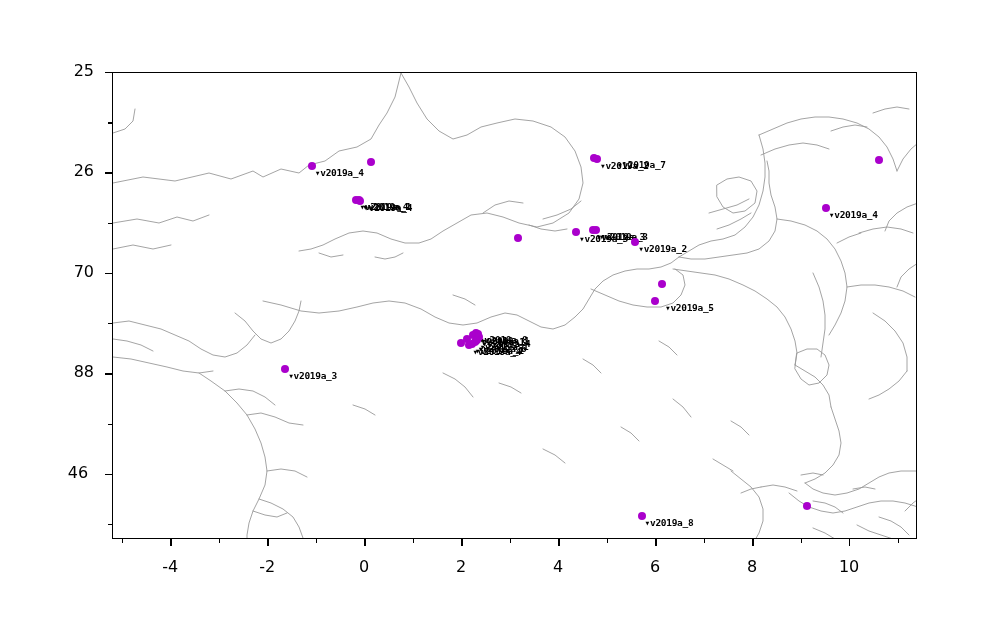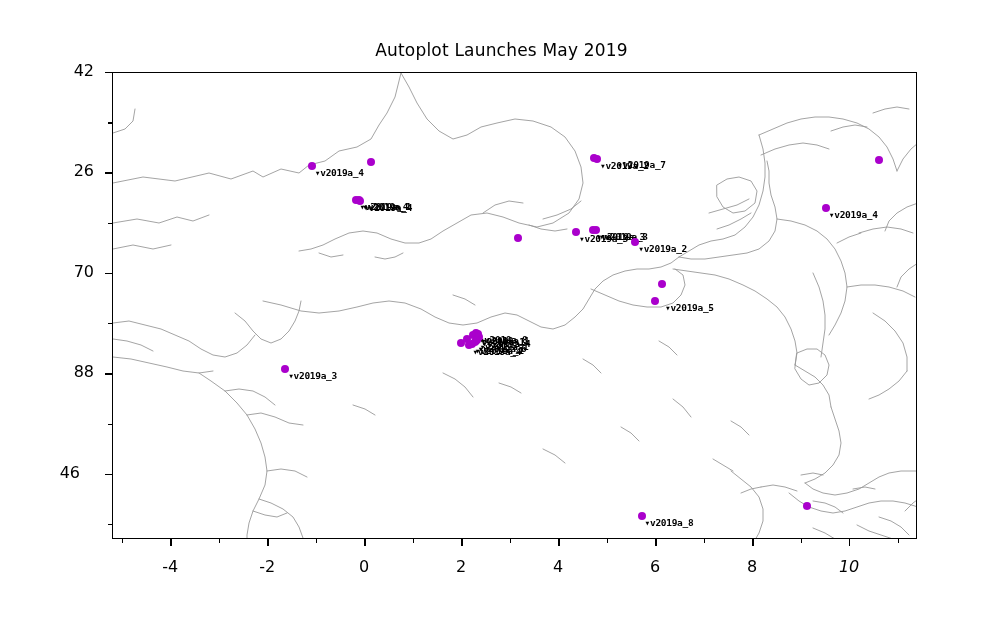--- a/index.html
+++ b/index.html
@@ -37,7 +37,6 @@
 
 <div id="figure">
 
-  <div id="title">Autoplot Launches May 2019</div>
 
   <div id="axes">
     <svg id="mapsvg" viewBox="0 0 805 467" preserveAspectRatio="none">

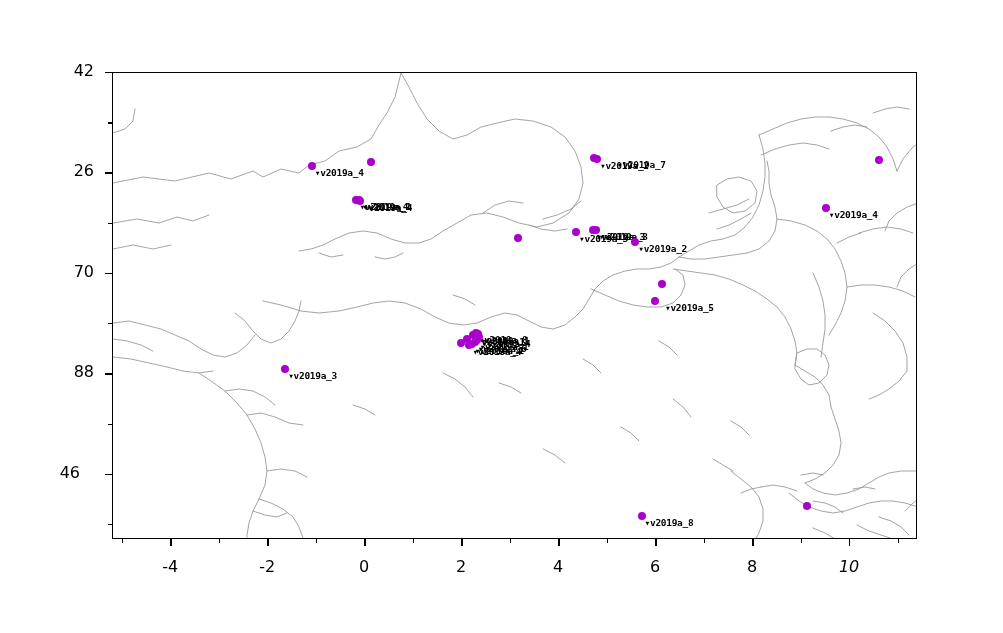--- a/index.html
+++ b/index.html
@@ -251,7 +251,7 @@
     <div class="tick ytick" style="left: 105px; top: 172.43px;"></div>
     <div class="ylab" style="left: 34px; top: 172.43px;">26</div>
     <div class="tick ytick" style="left: 105px; top: 72px;"></div>
-    <div class="ylab" style="left: 34px; top: 72px;">42</div>
+    <div class="ylab" style="left: 34px; top: 72px;">25</div>
     <div class="tick ytick minor" style="left: 108px; top: 523.935px;"></div>
     <div class="tick ytick minor" style="left: 108px; top: 423.505px;"></div>
     <div class="tick ytick minor" style="left: 108px; top: 323.075px;"></div>

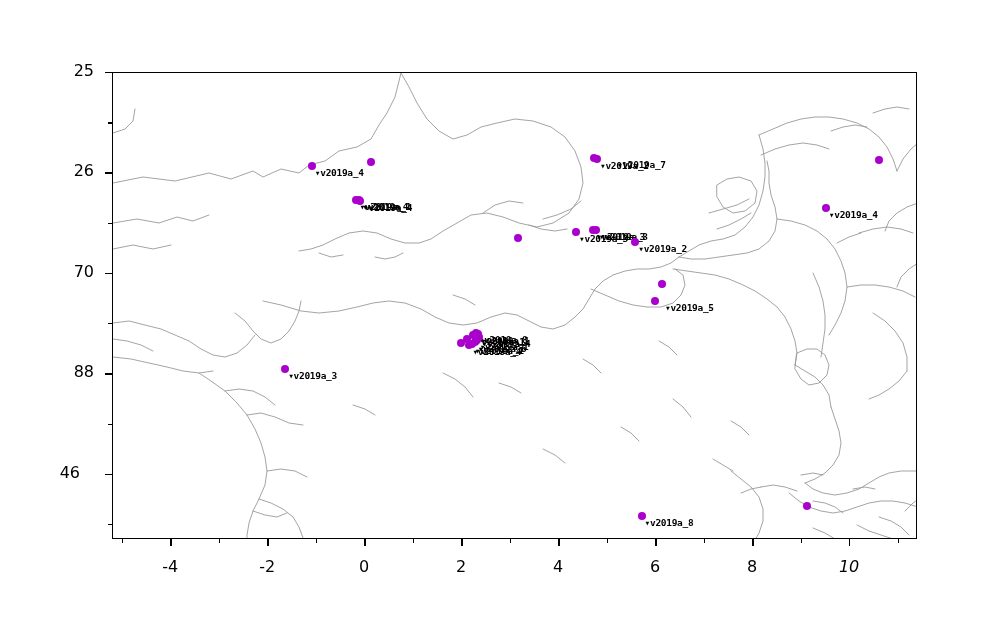--- a/index.html
+++ b/index.html
@@ -243,7 +243,7 @@
     <div class="tick xtick minor" style="left: 800.614px; top: 539px;"></div>
     <div class="tick xtick minor" style="left: 897.602px; top: 539px;"></div>
     <div class="tick ytick" style="left: 105px; top: 473.72px;"></div>
-    <div class="ylab" style="left: 20px; top: 473.72px;">46</div>
+    <div class="ylab" style="left: 48px; top: 473.72px; text-align: center;">46</div>
     <div class="tick ytick" style="left: 105px; top: 373.29px;"></div>
     <div class="ylab" style="left: 34px; top: 373.29px;">88</div>
     <div class="tick ytick" style="left: 105px; top: 272.86px;"></div>

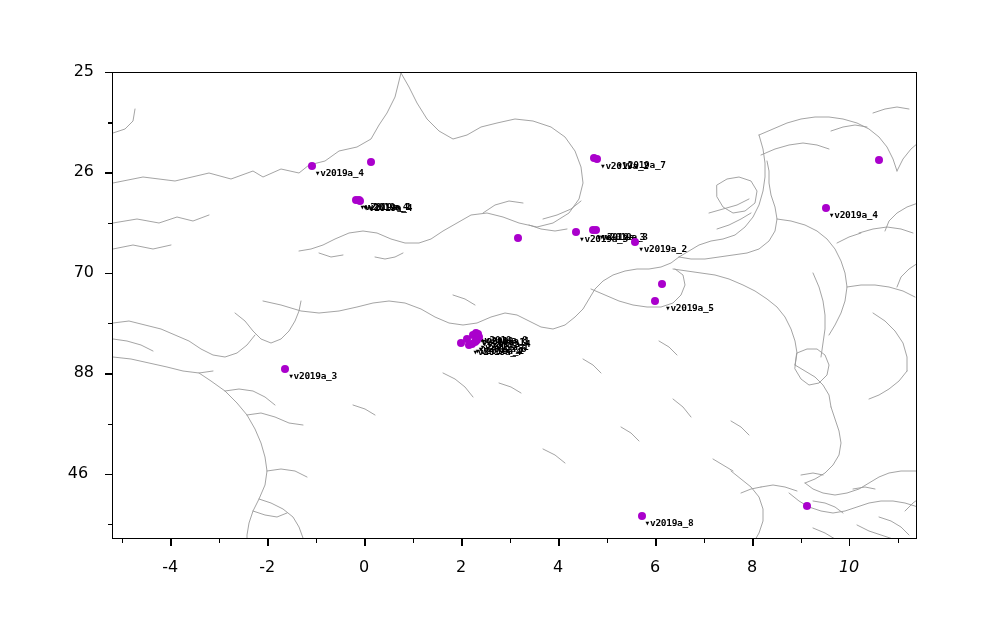--- a/index.html
+++ b/index.html
@@ -232,7 +232,7 @@
     <div class="tick xtick" style="left: 752.12px; top: 539px;"></div>
     <div class="xlab" style="left: 752.12px; top: 557px;">8</div>
     <div class="tick xtick" style="left: 849.108px; top: 539px;"></div>
-    <div class="xlab" style="left: 849.108px; top: 557px; font-style: italic;">10</div>
+    <div class="xlab" style="left: 849.108px; top: 557px;">10</div>
     <div class="tick xtick minor" style="left: 121.699px; top: 539px;"></div>
     <div class="tick xtick minor" style="left: 218.687px; top: 539px;"></div>
     <div class="tick xtick minor" style="left: 315.675px; top: 539px;"></div>

